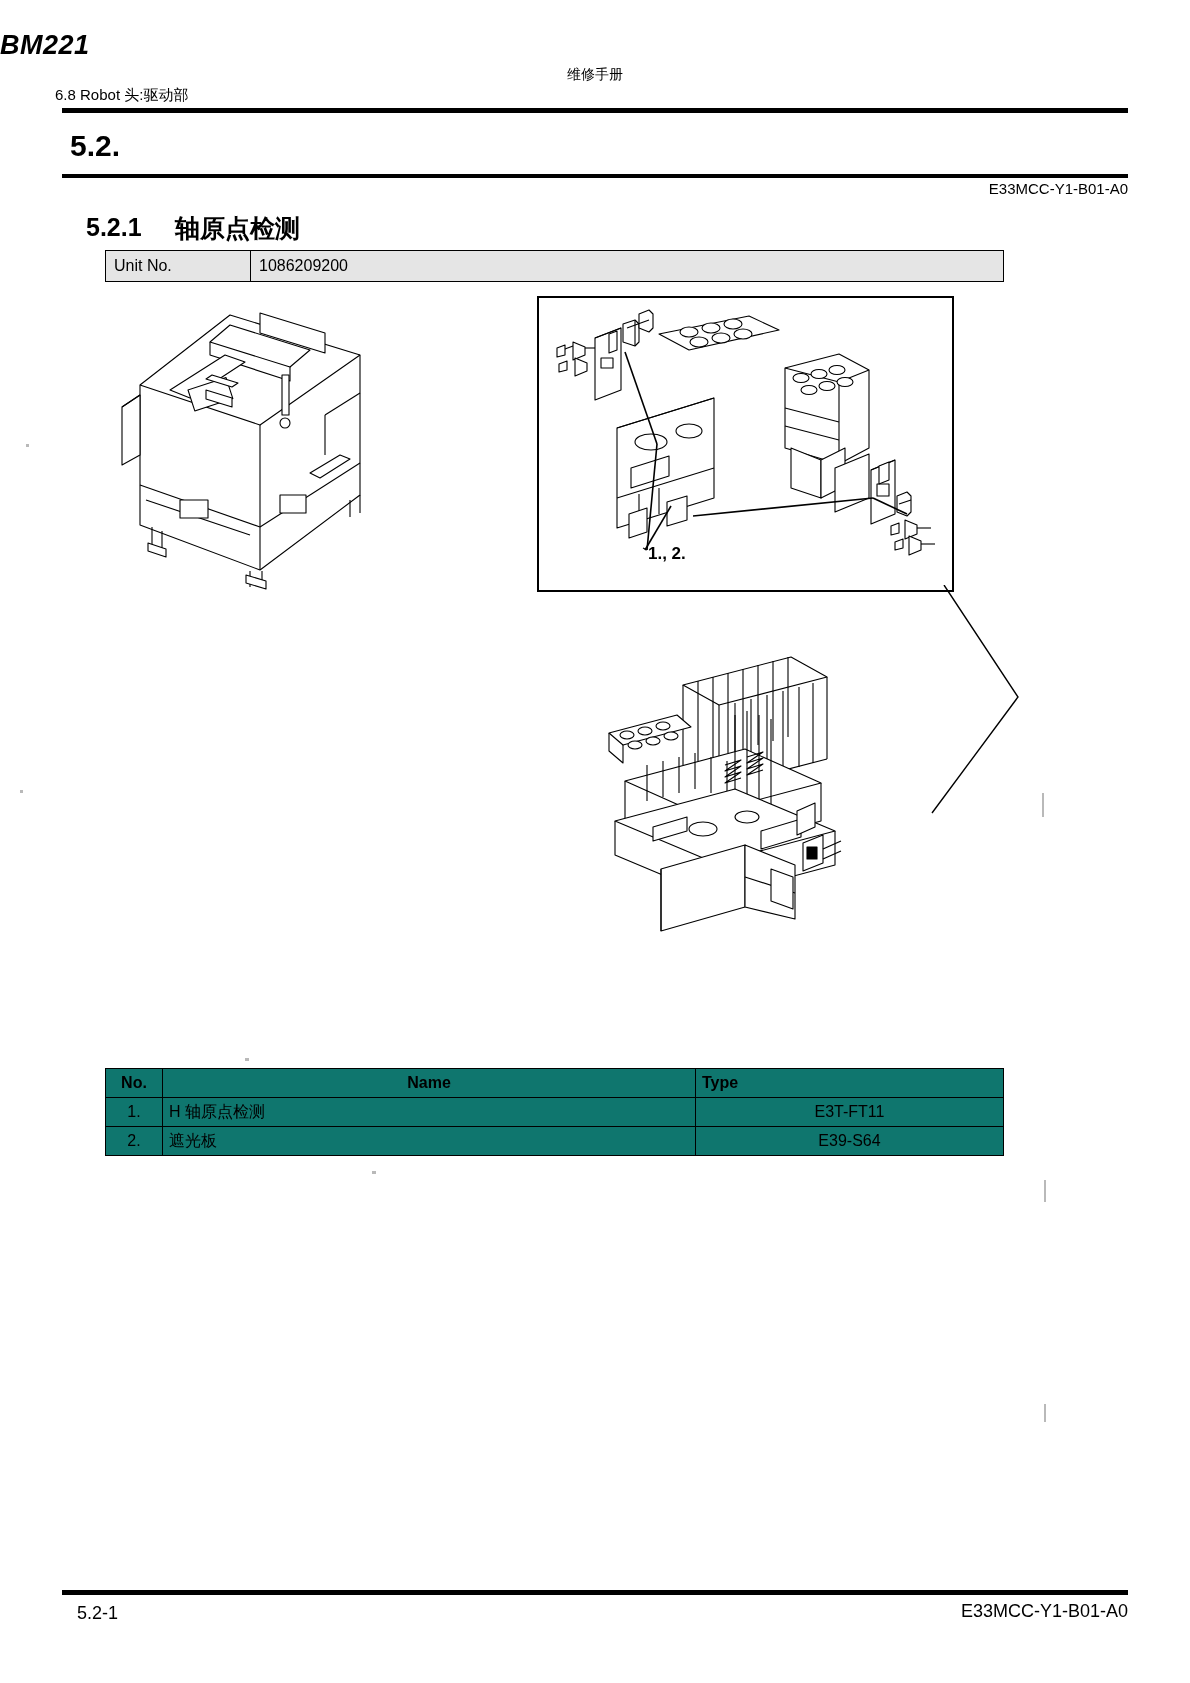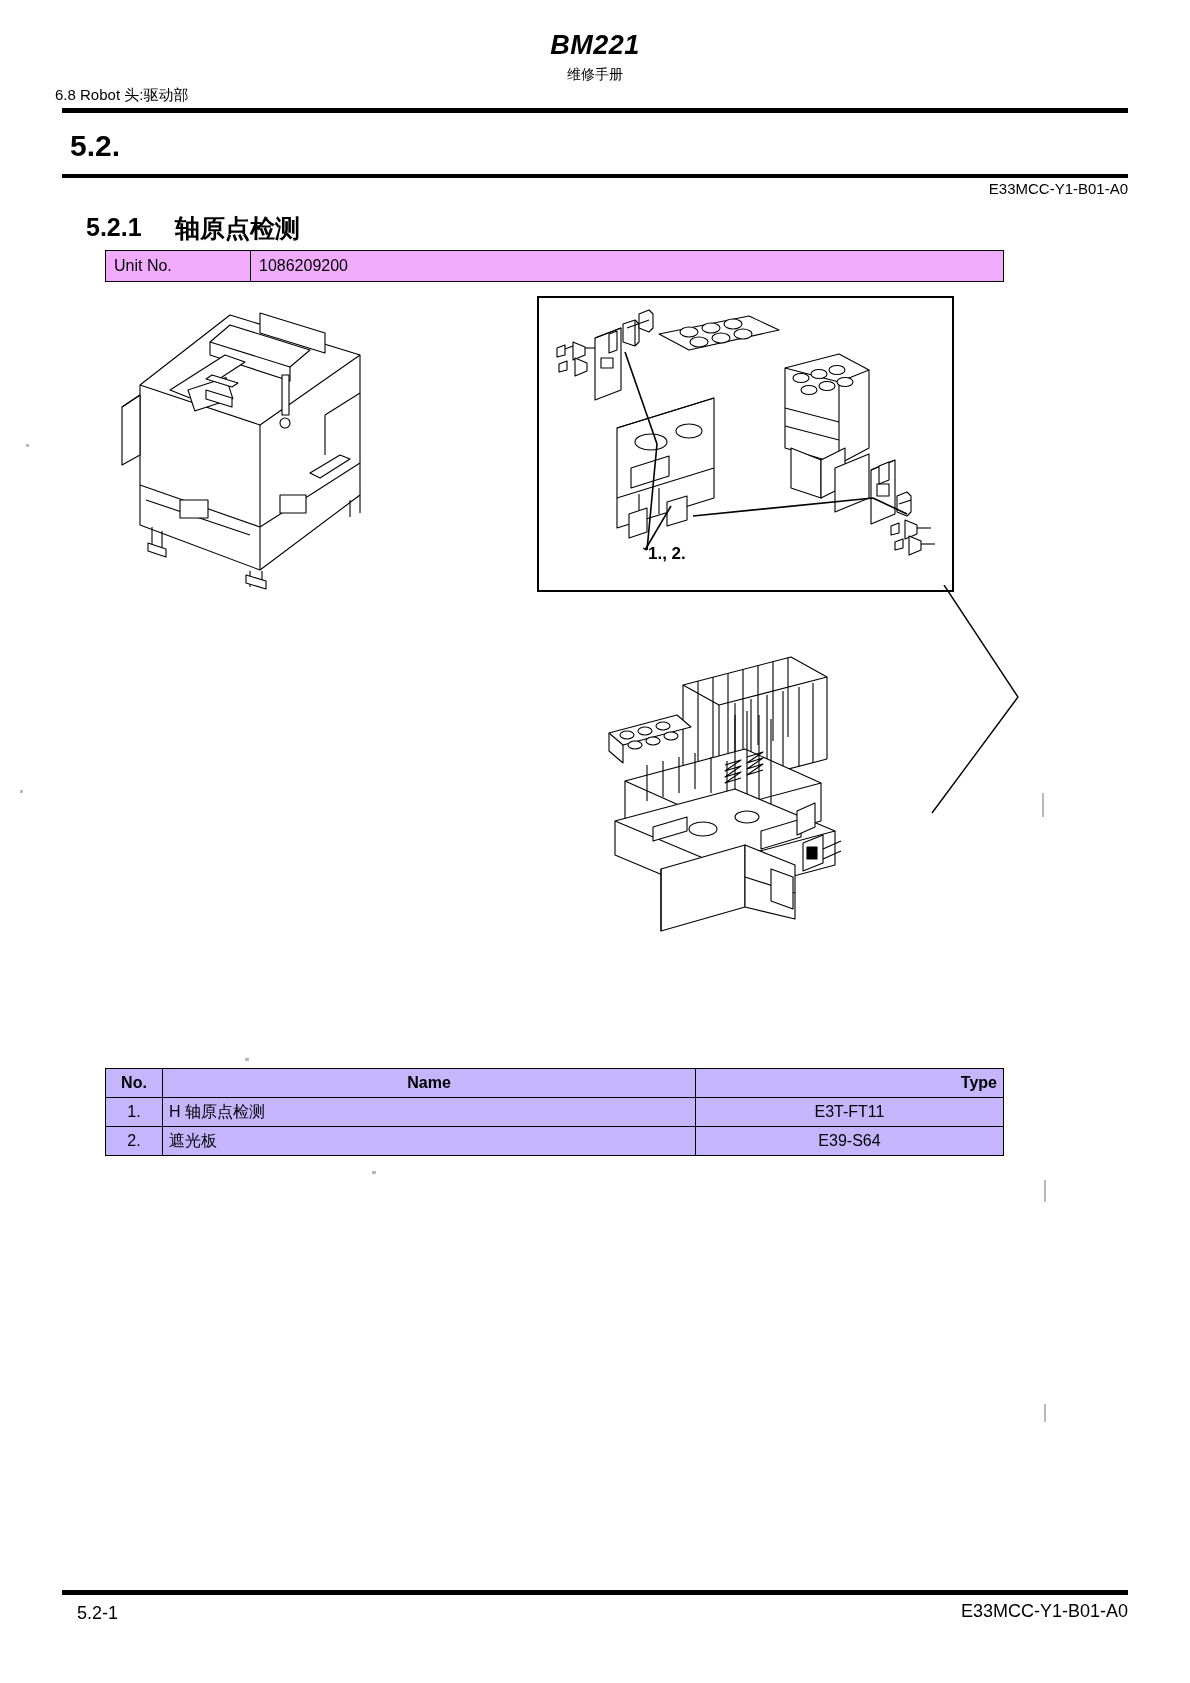--- a/index.html
+++ b/index.html
@@ -25,7 +25,7 @@
     top: 30px;
     left: 0;
     width: 1190px;
-    text-align: center;
+    text-align: left;
     font-size: 27px;
     font-weight: bold;
     font-style: italic;

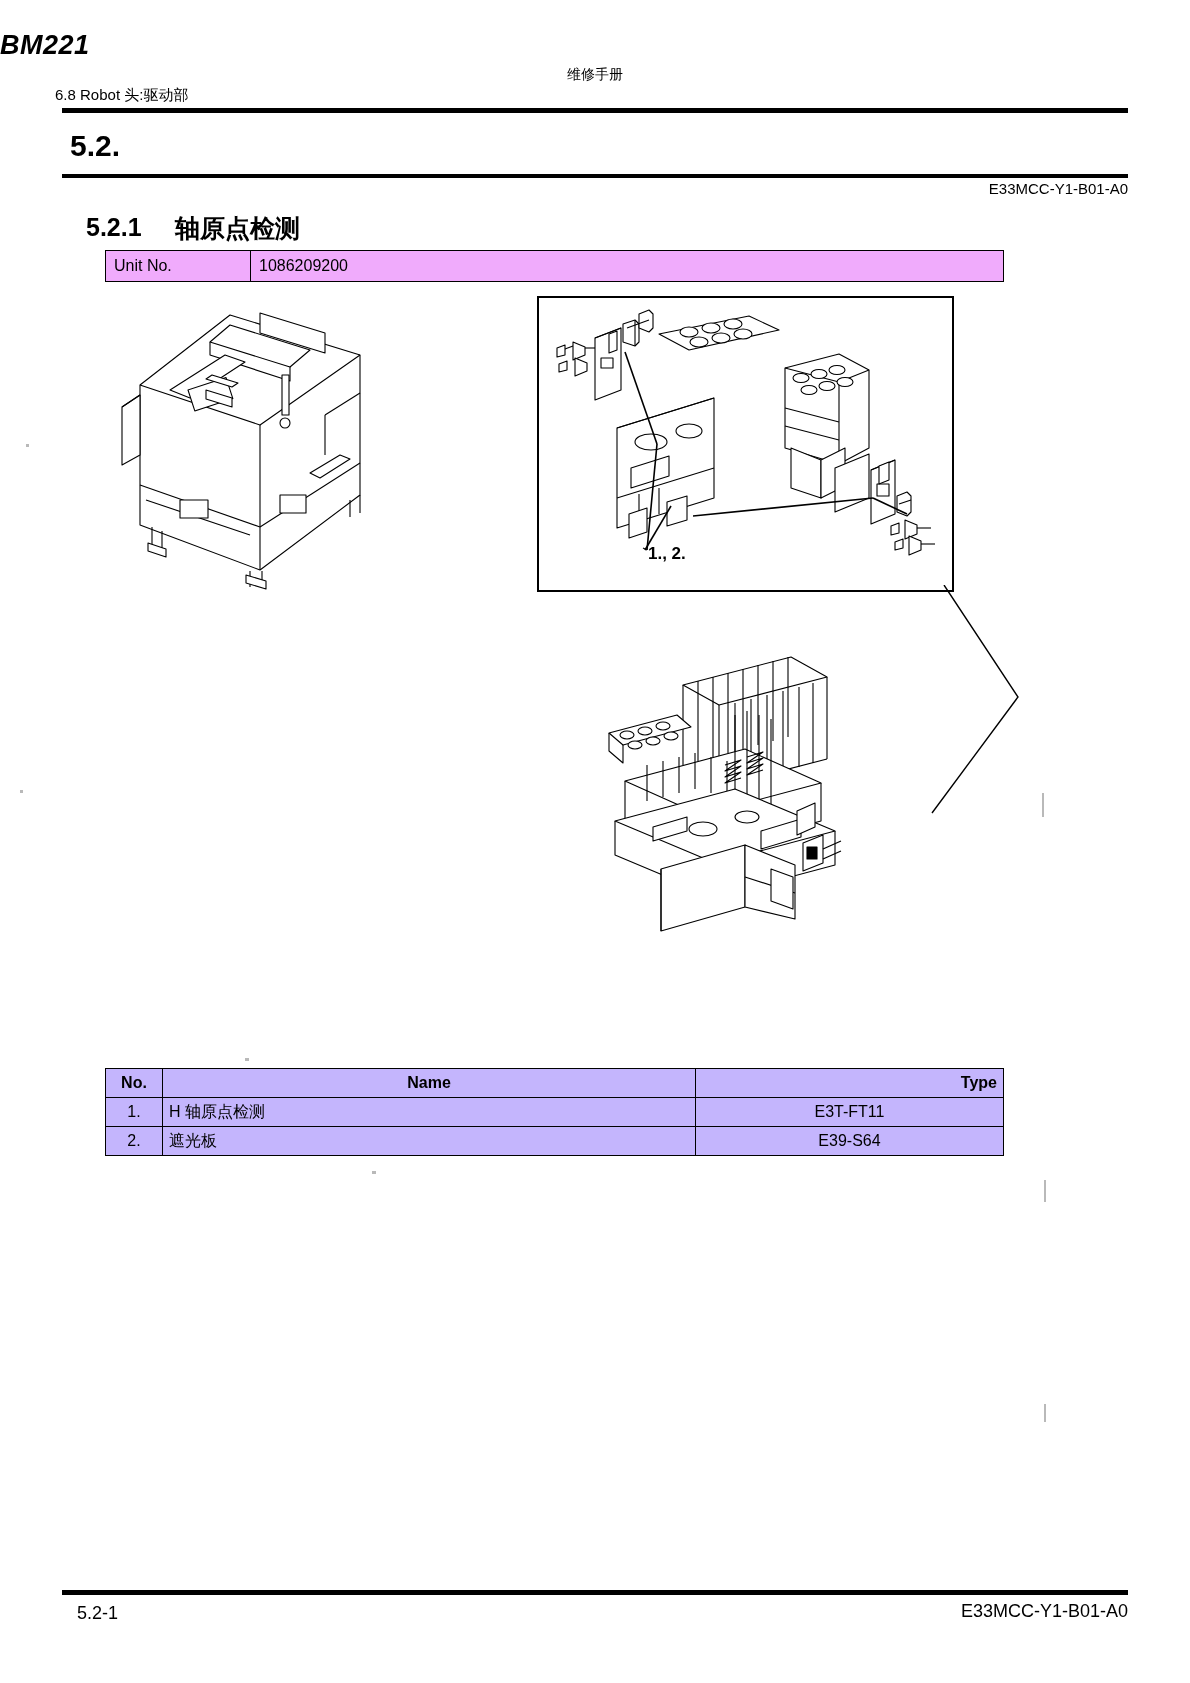--- a/index.html
+++ b/index.html
@@ -108,7 +108,7 @@
     border: 1.5px solid #000;
     border-collapse: collapse;
     font-size: 16px;
-    background: #f0abfc;
+    background: #e5e5e5;
   }
   .unit-table td {
     border: 1.5px solid #000;

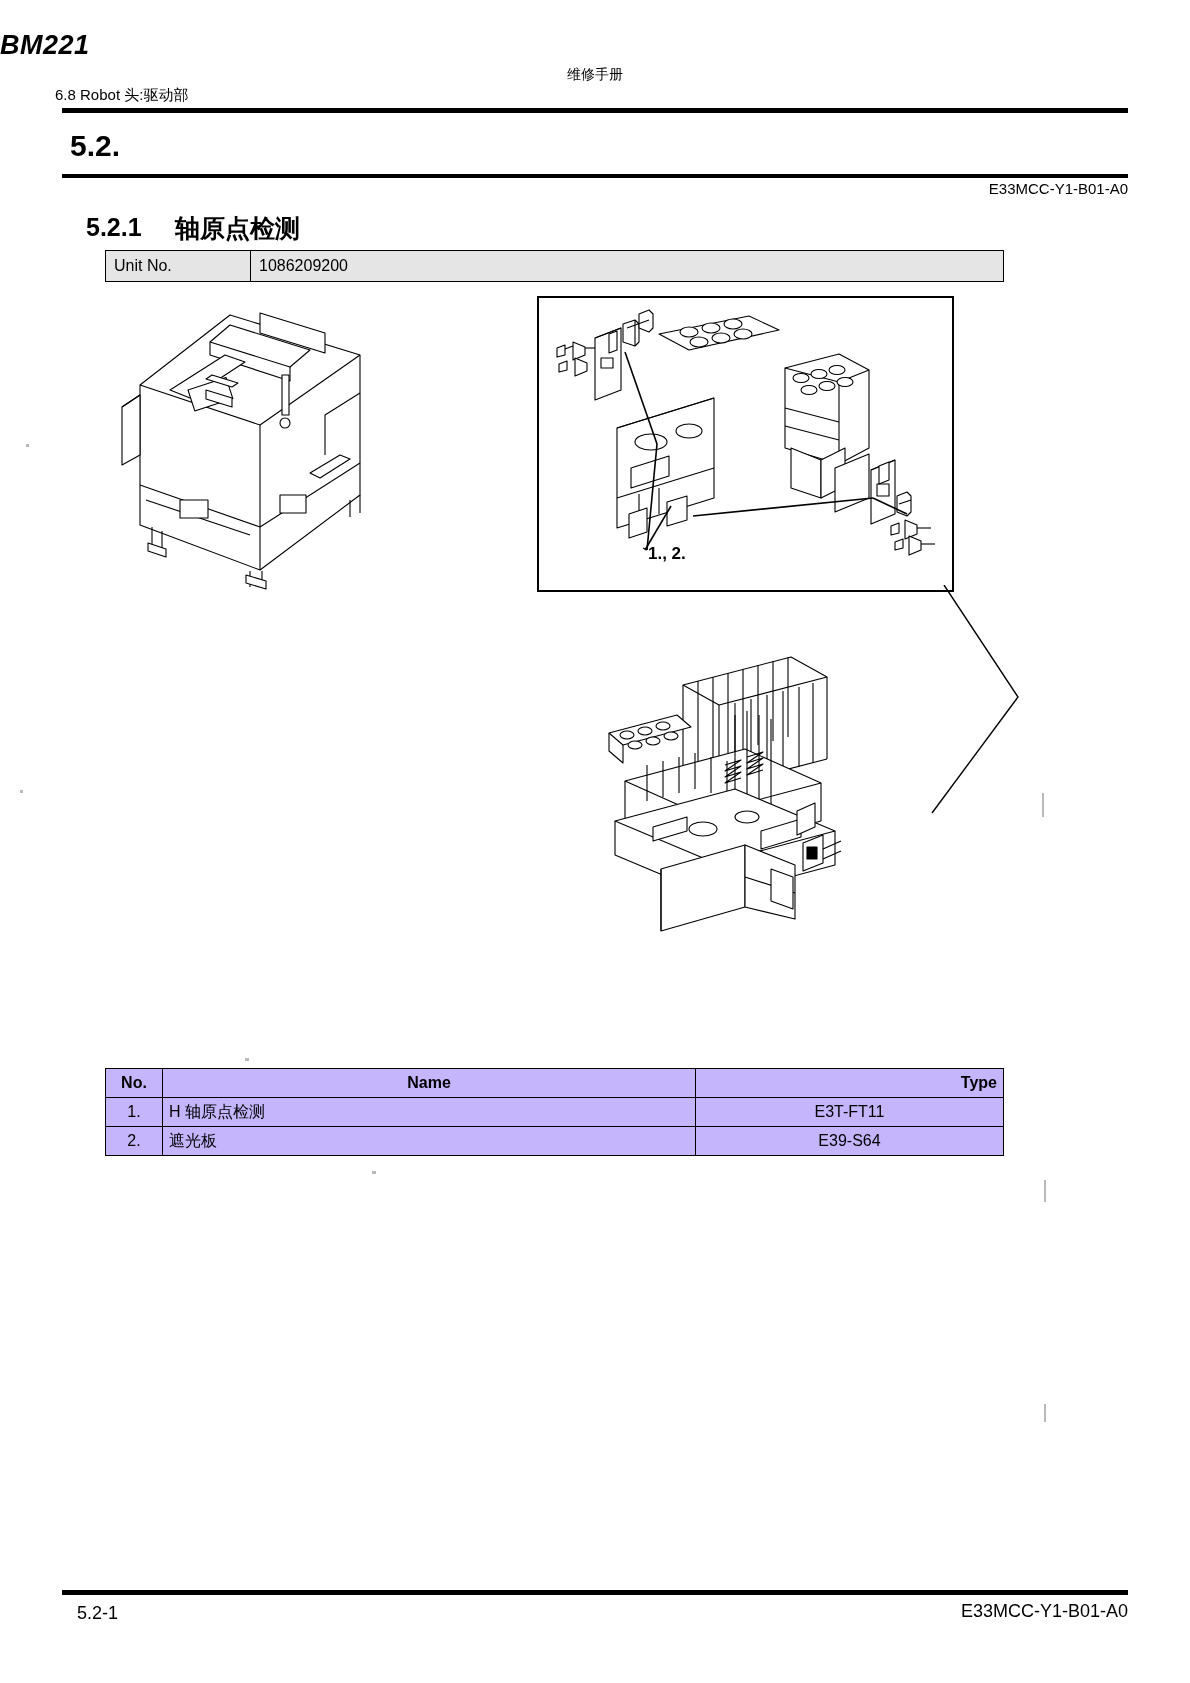--- a/index.html
+++ b/index.html
@@ -165,7 +165,7 @@
     width: 899px;
     border-collapse: collapse;
     font-size: 16px;
-    background: #c4b5fd;
+    background: #0f766e;
   }
   .parts-table th, .parts-table td {
     border: 1.5px solid #000;

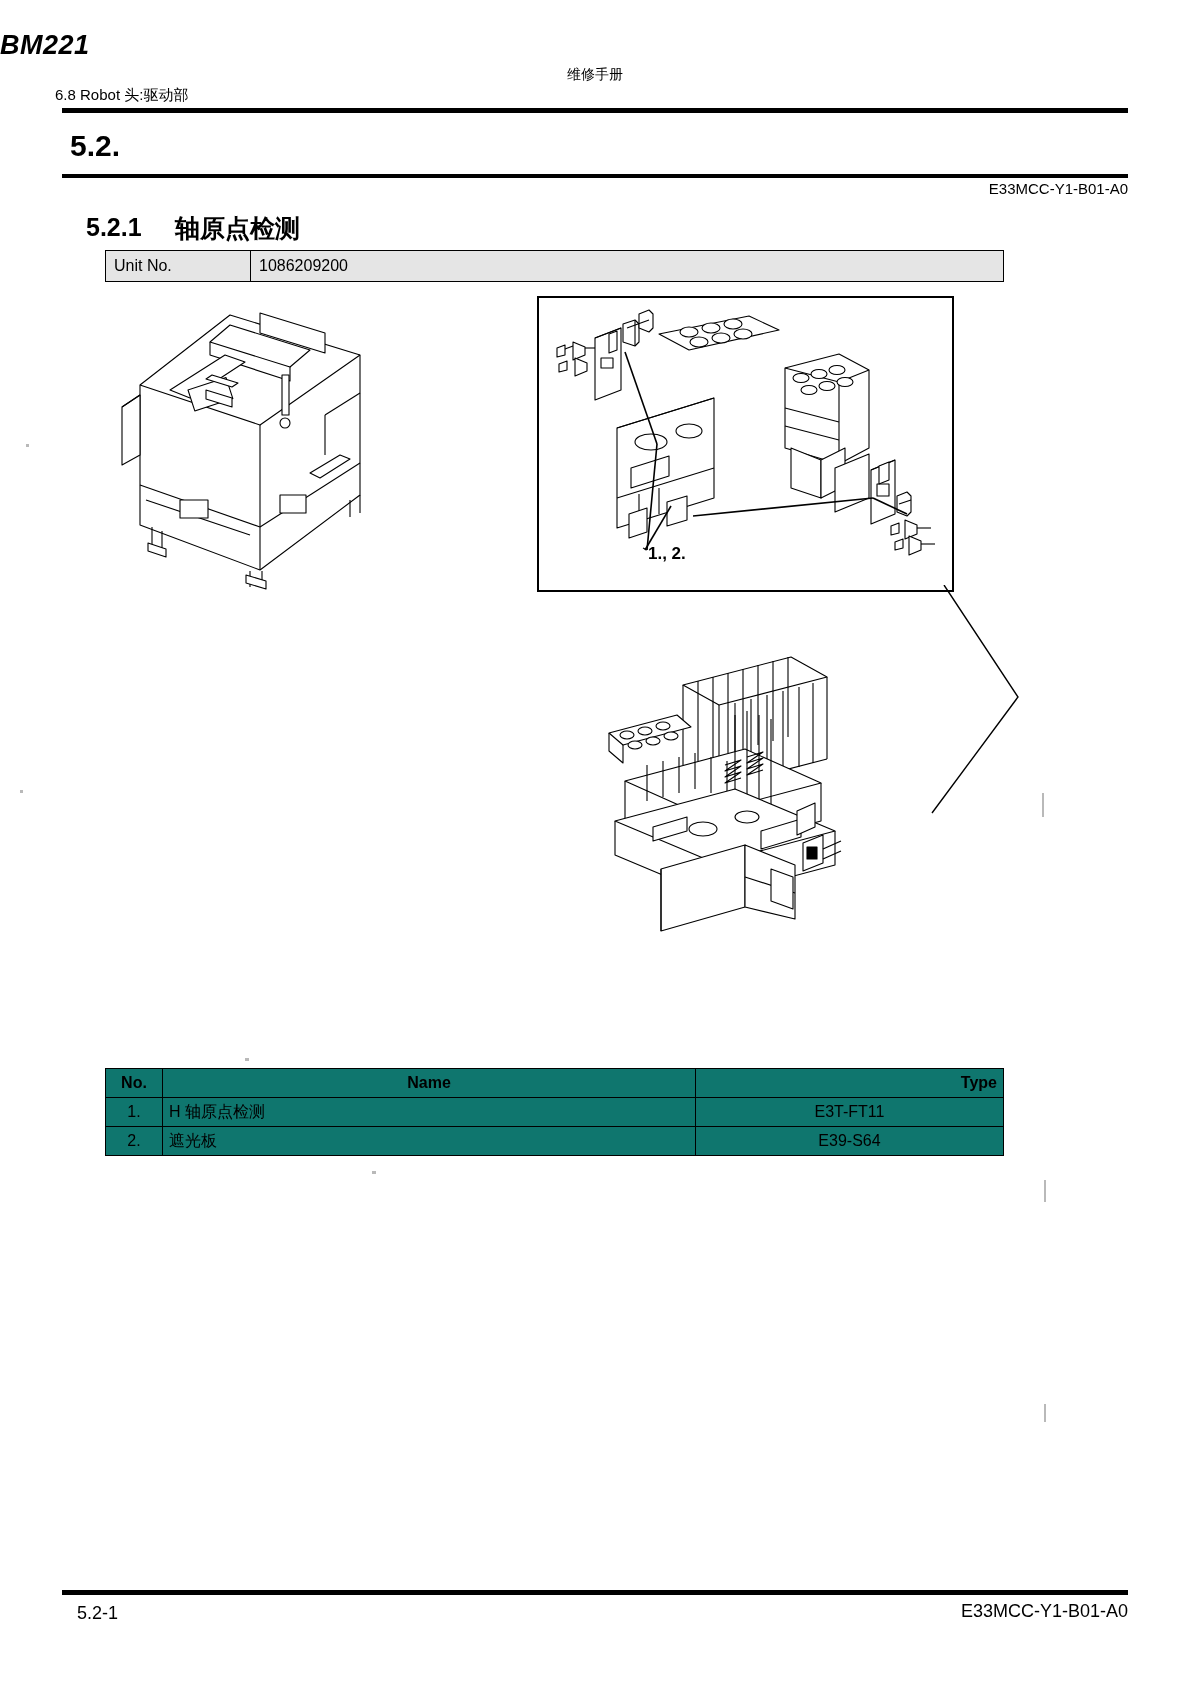--- a/index.html
+++ b/index.html
@@ -449,7 +449,7 @@
       <tr>
         <th class="col-no">No.</th>
         <th class="col-name" style="text-align:center">Name</th>
-        <th class="col-type" style="text-align:right">Type</th>
+        <th class="col-type" style="text-align:left">Type</th>
       </tr>
     </thead>
     <tbody>

